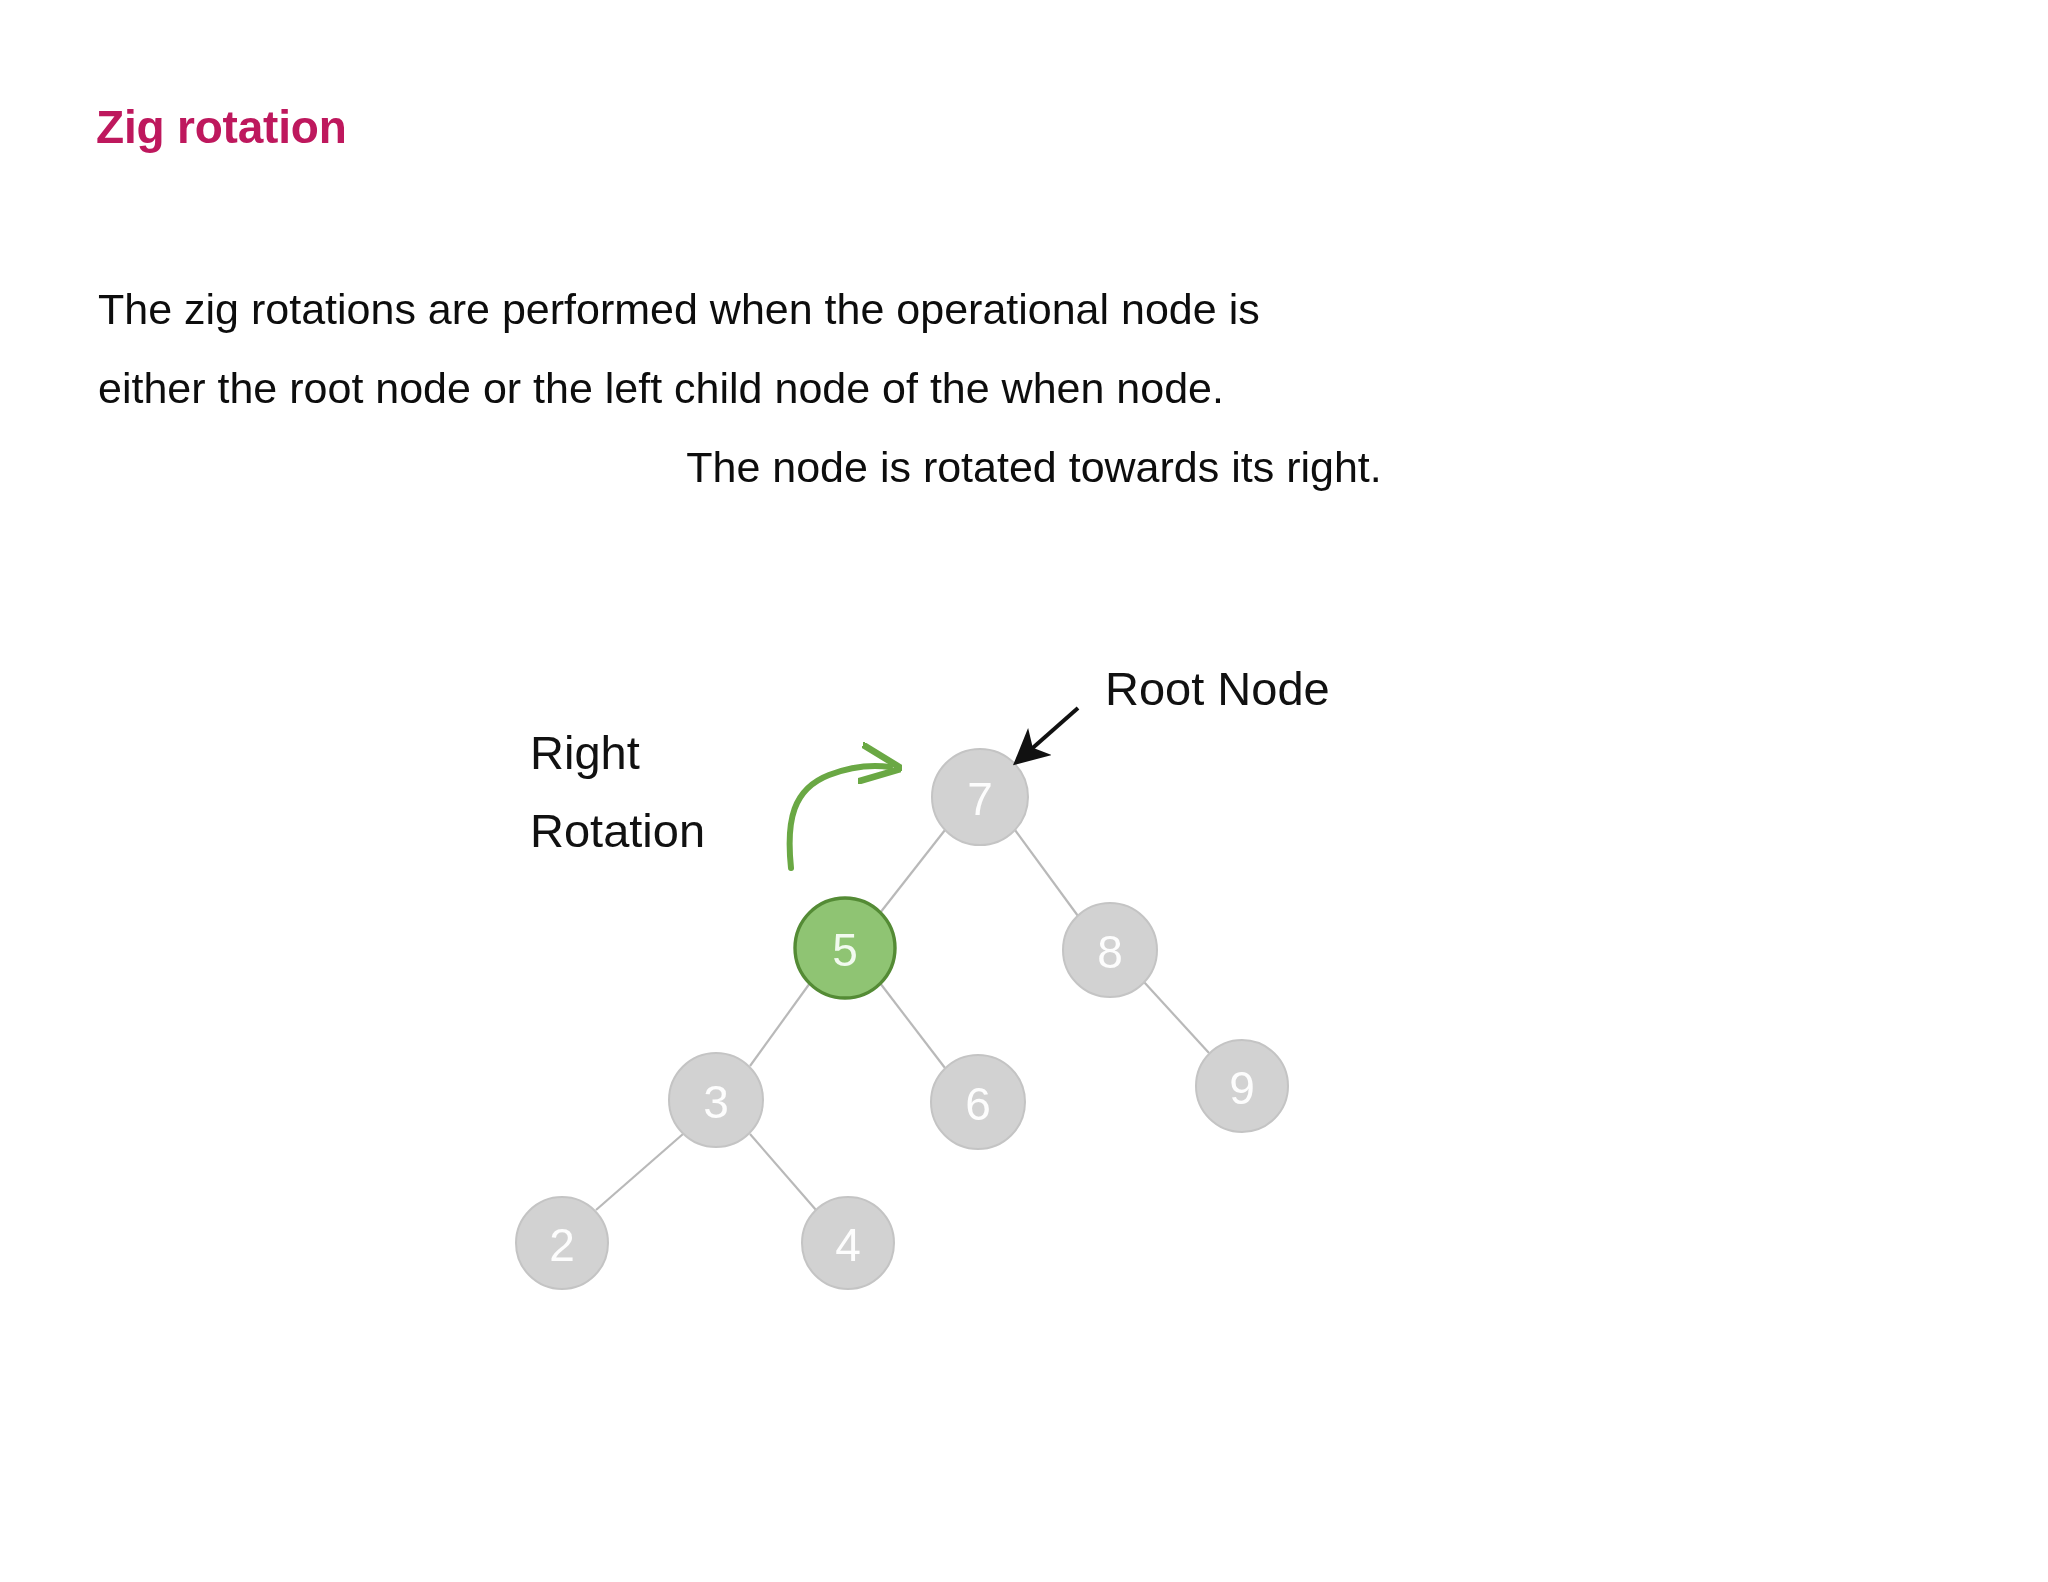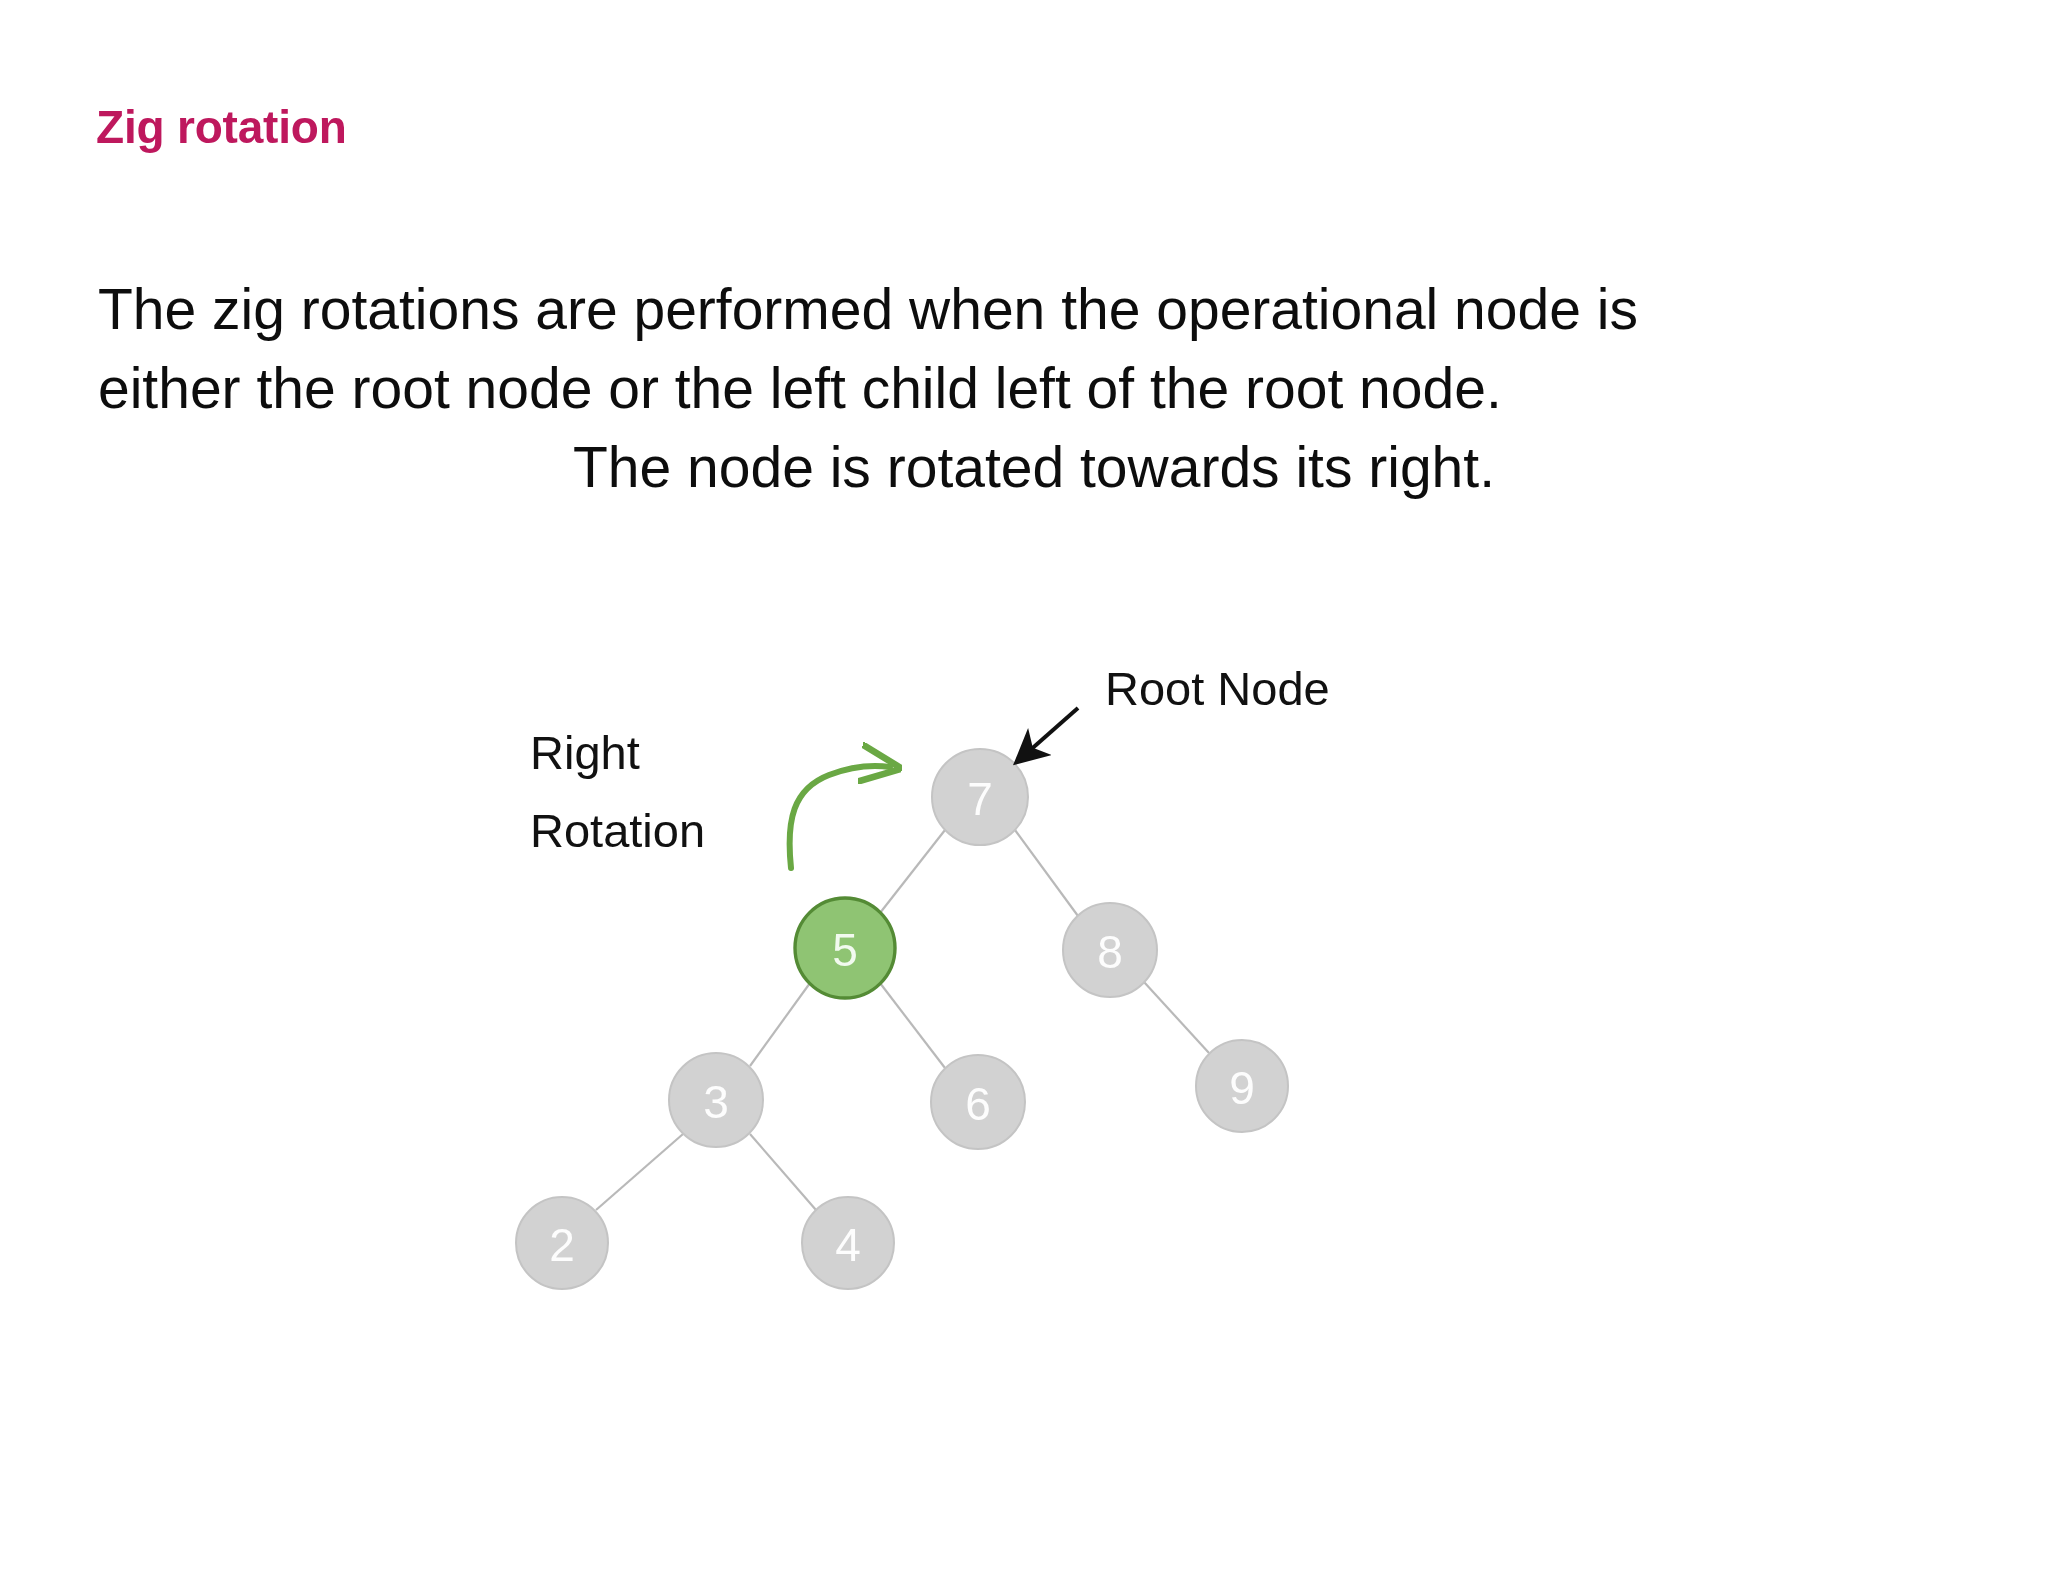--- a/index.html
+++ b/index.html
@@ -34,7 +34,7 @@
     left: 98px;
     top: 270px;
     width: 1872px;
-    font-size: 57px;
+    font-size: 43px;
     line-height: 79px;
     text-align: justify;
     text-justify: inter-word;

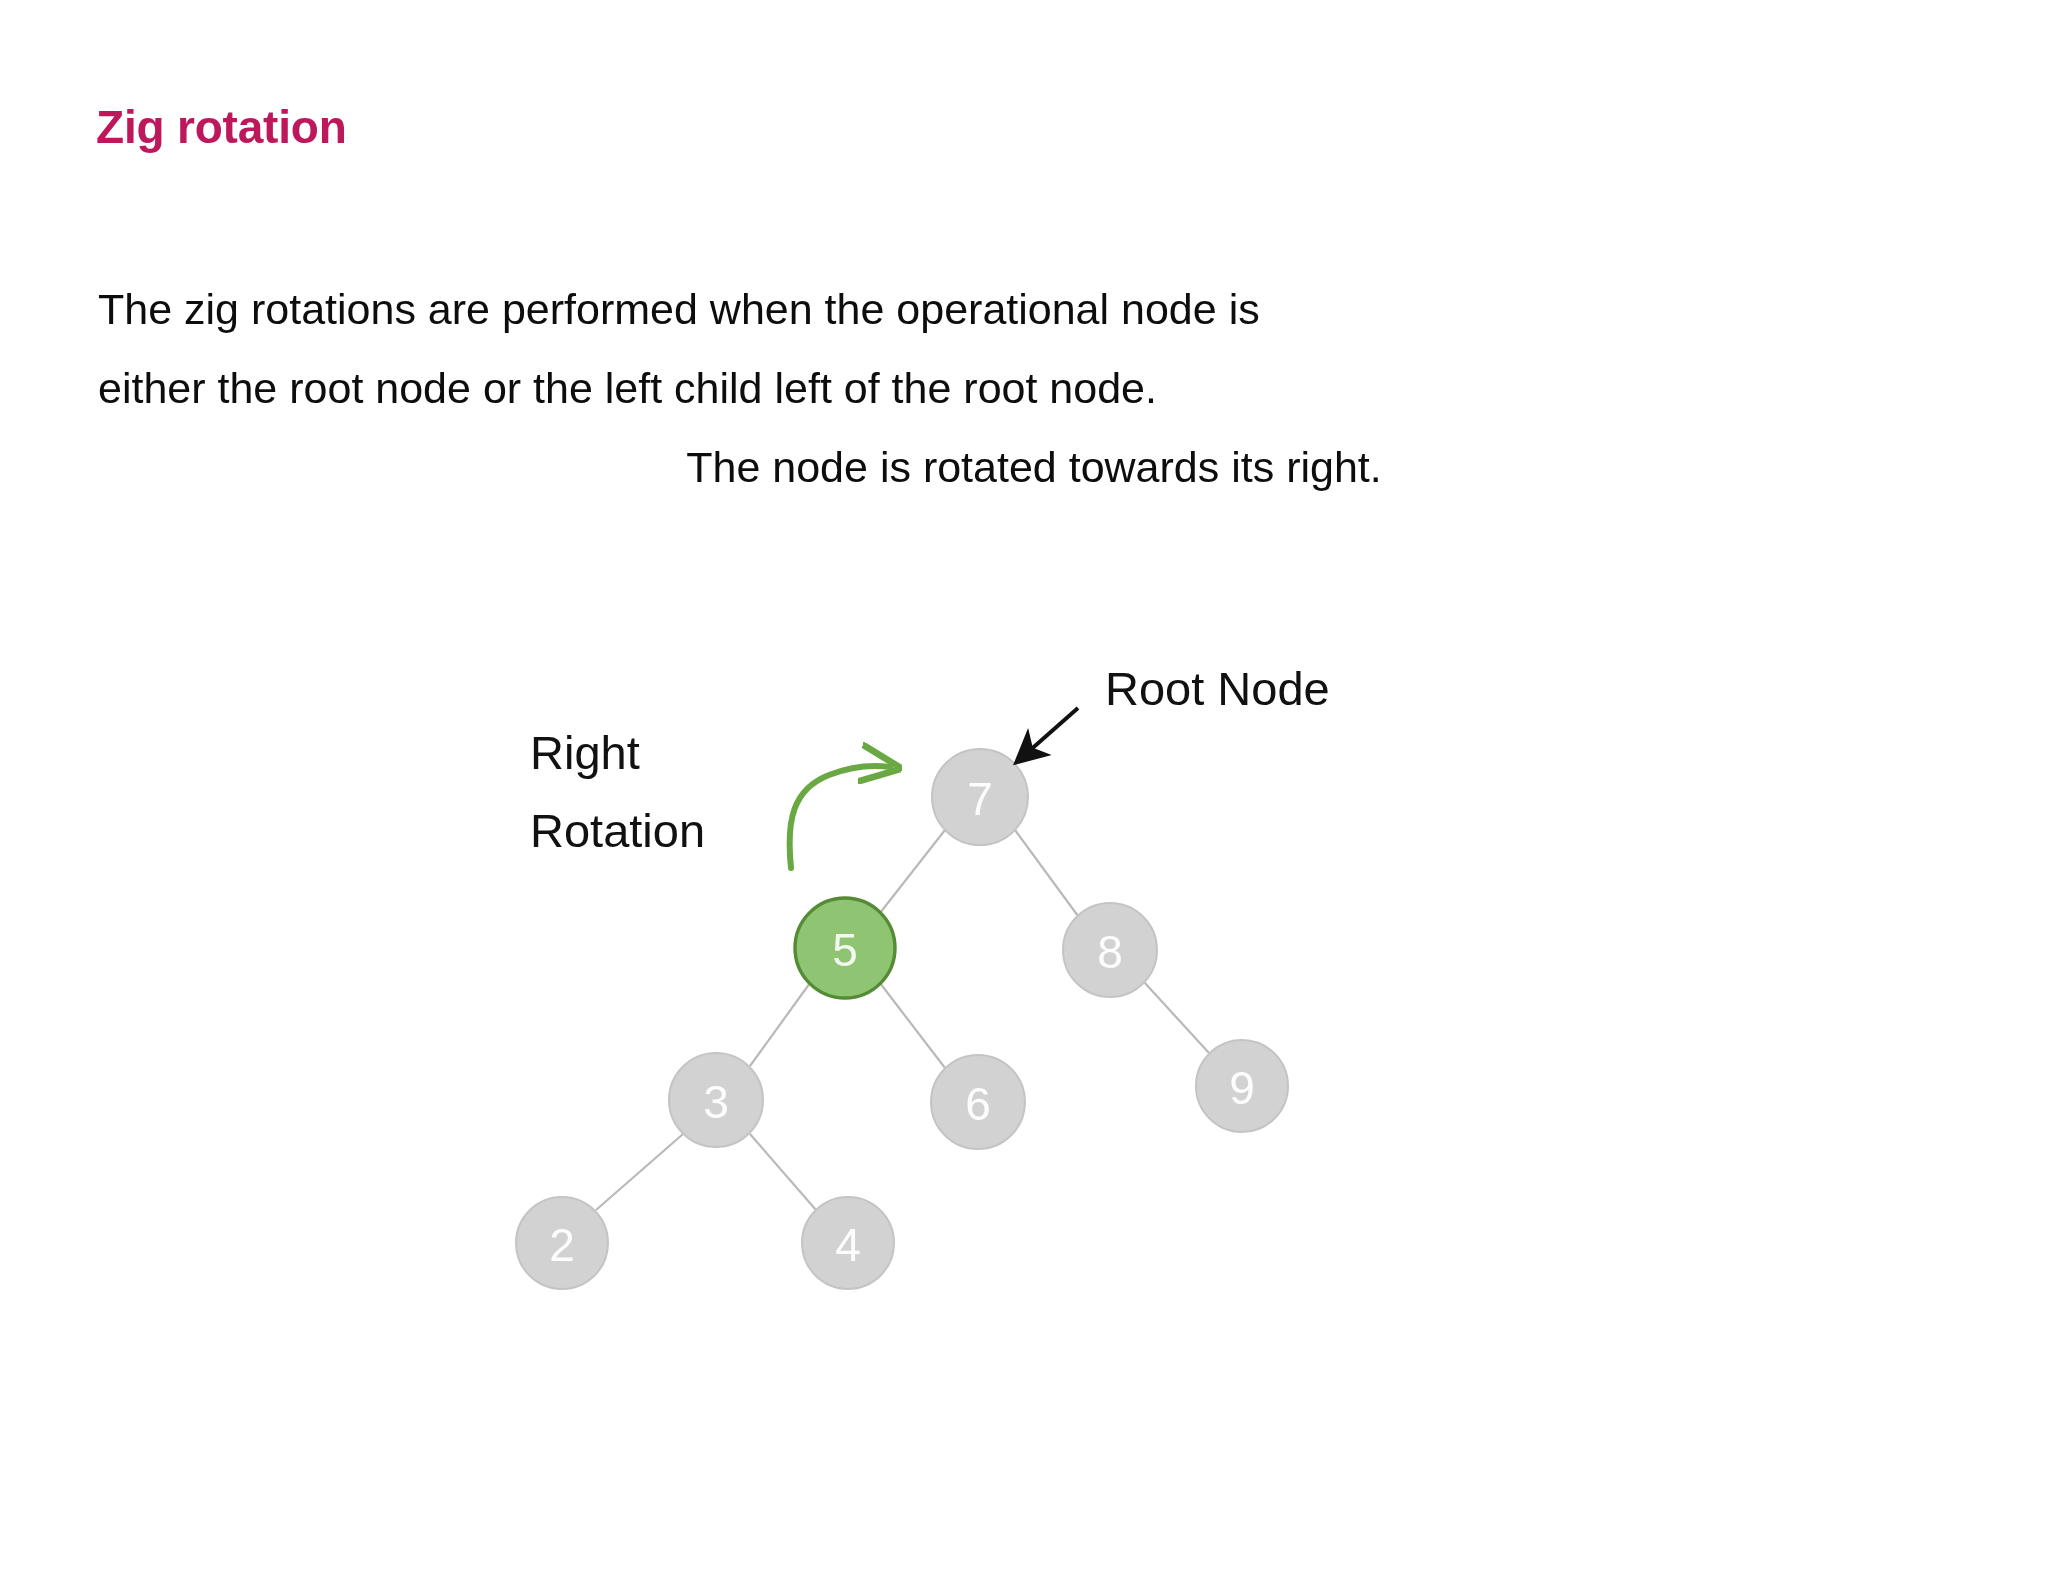--- a/index.html
+++ b/index.html
@@ -85,7 +85,7 @@
 
 <div id="body-paragraph">
   <div>The zig rotations are performed when the operational node is</div>
-  <div>either the root node or the left child left of the root node.</div>
+  <div>either the root node or the left child node of the when node.</div>
   <div class="lastline">The node is rotated towards its right.</div>
 </div>
 

